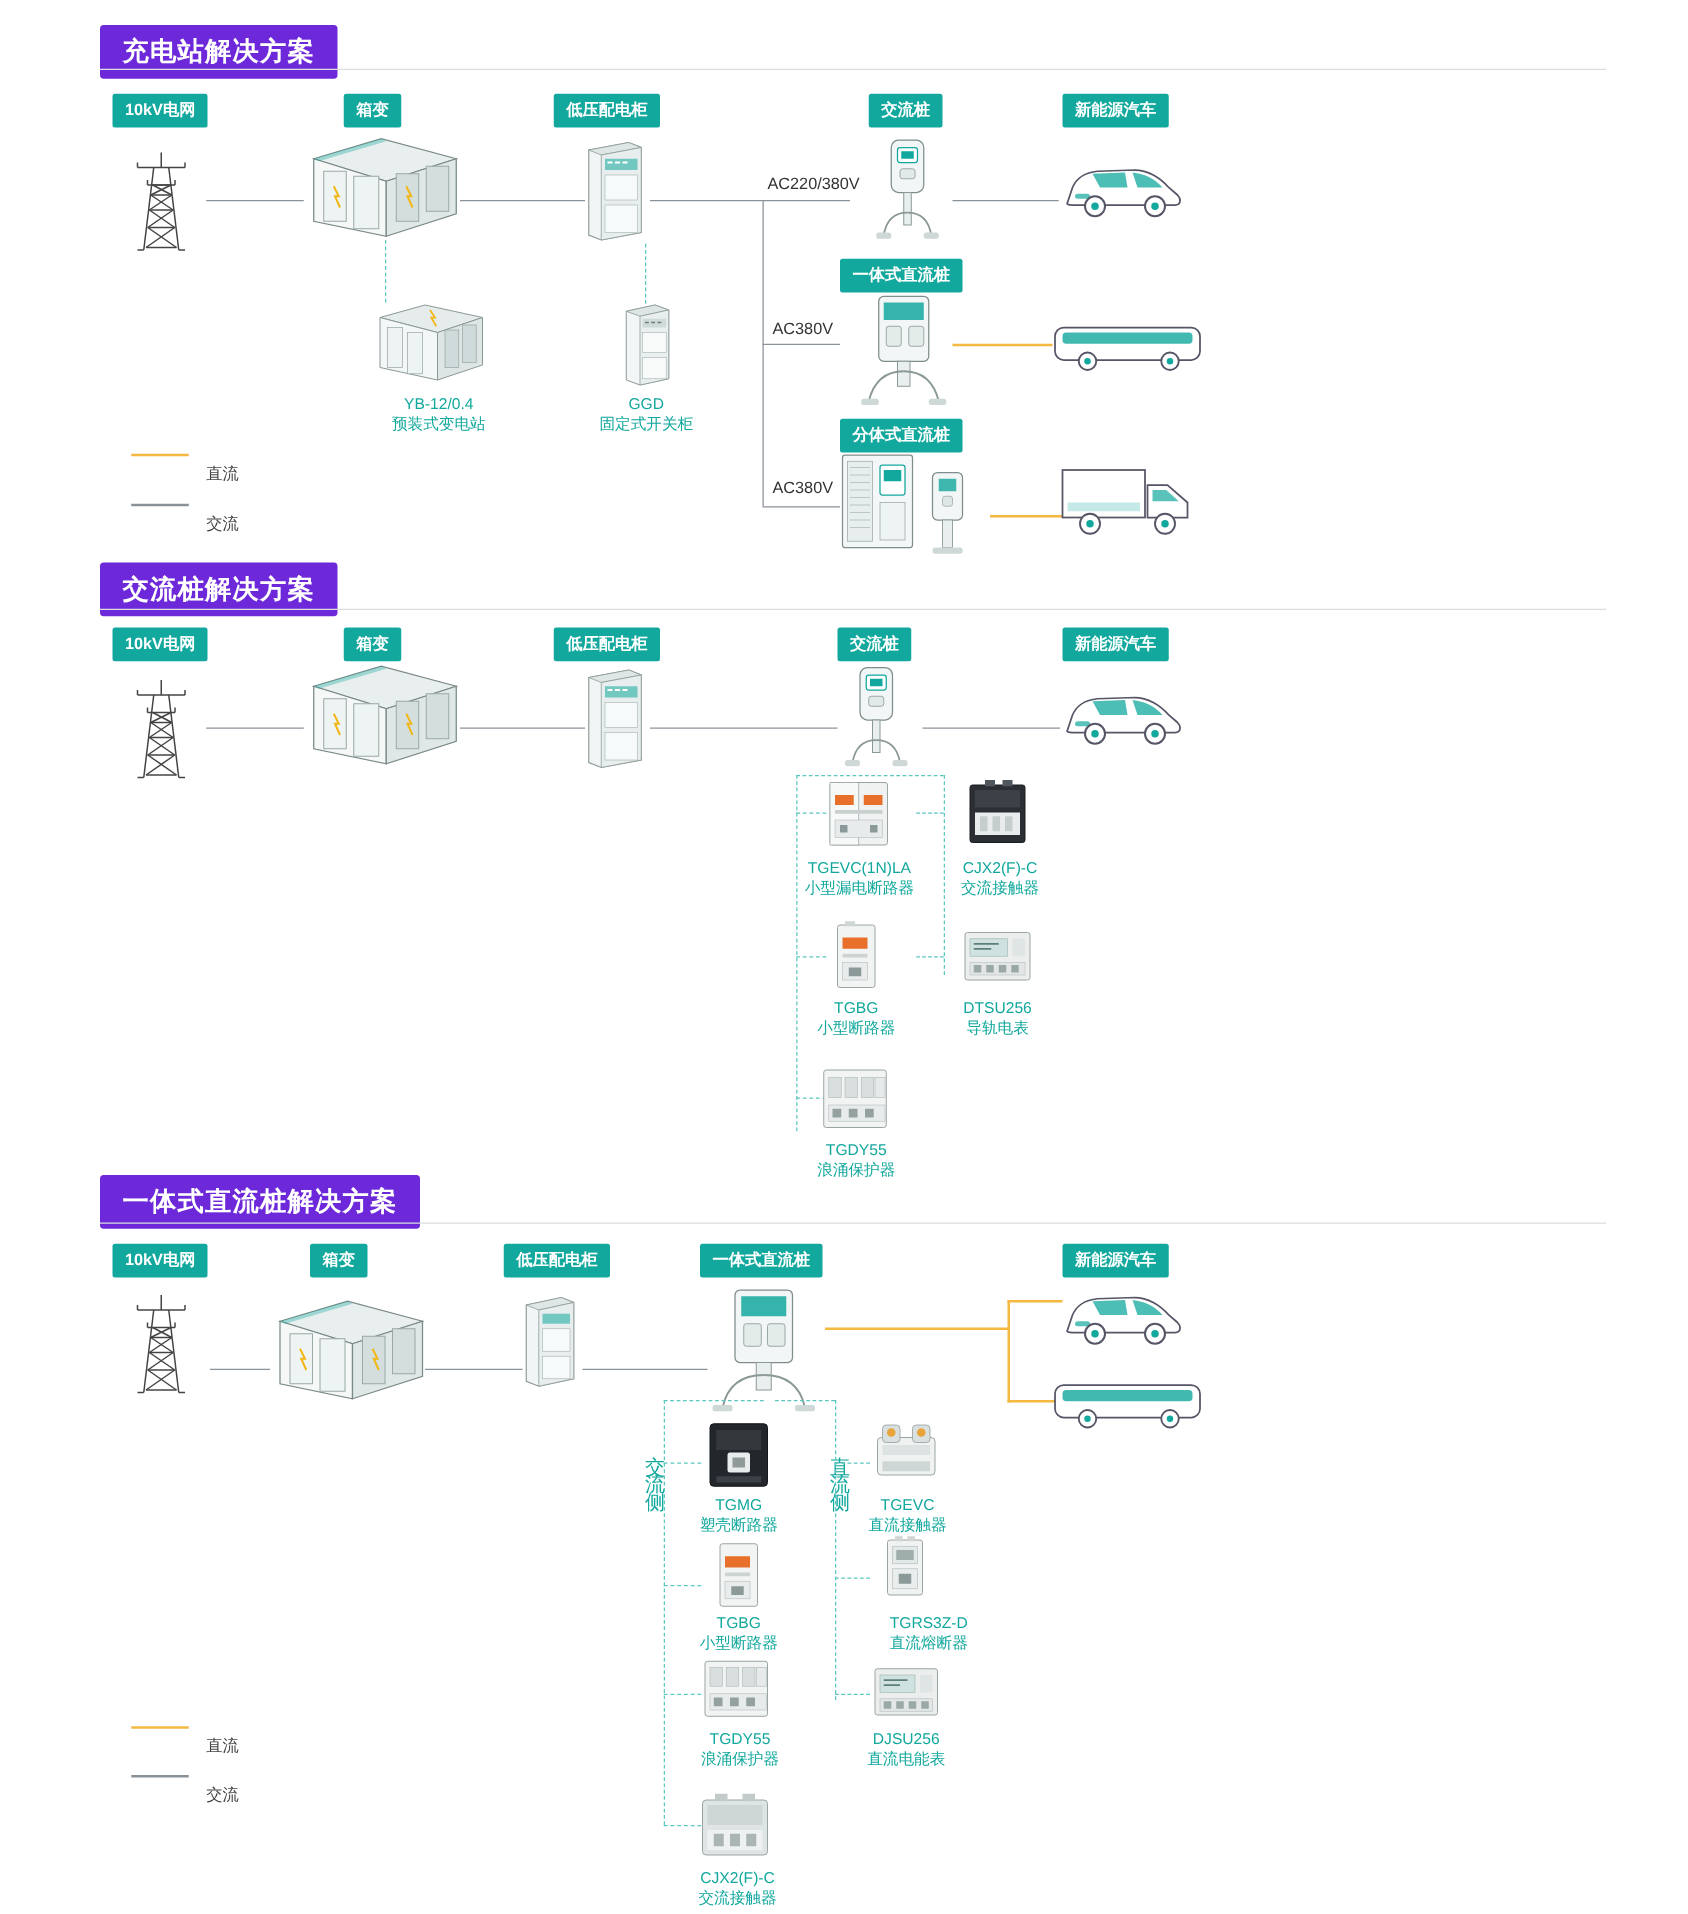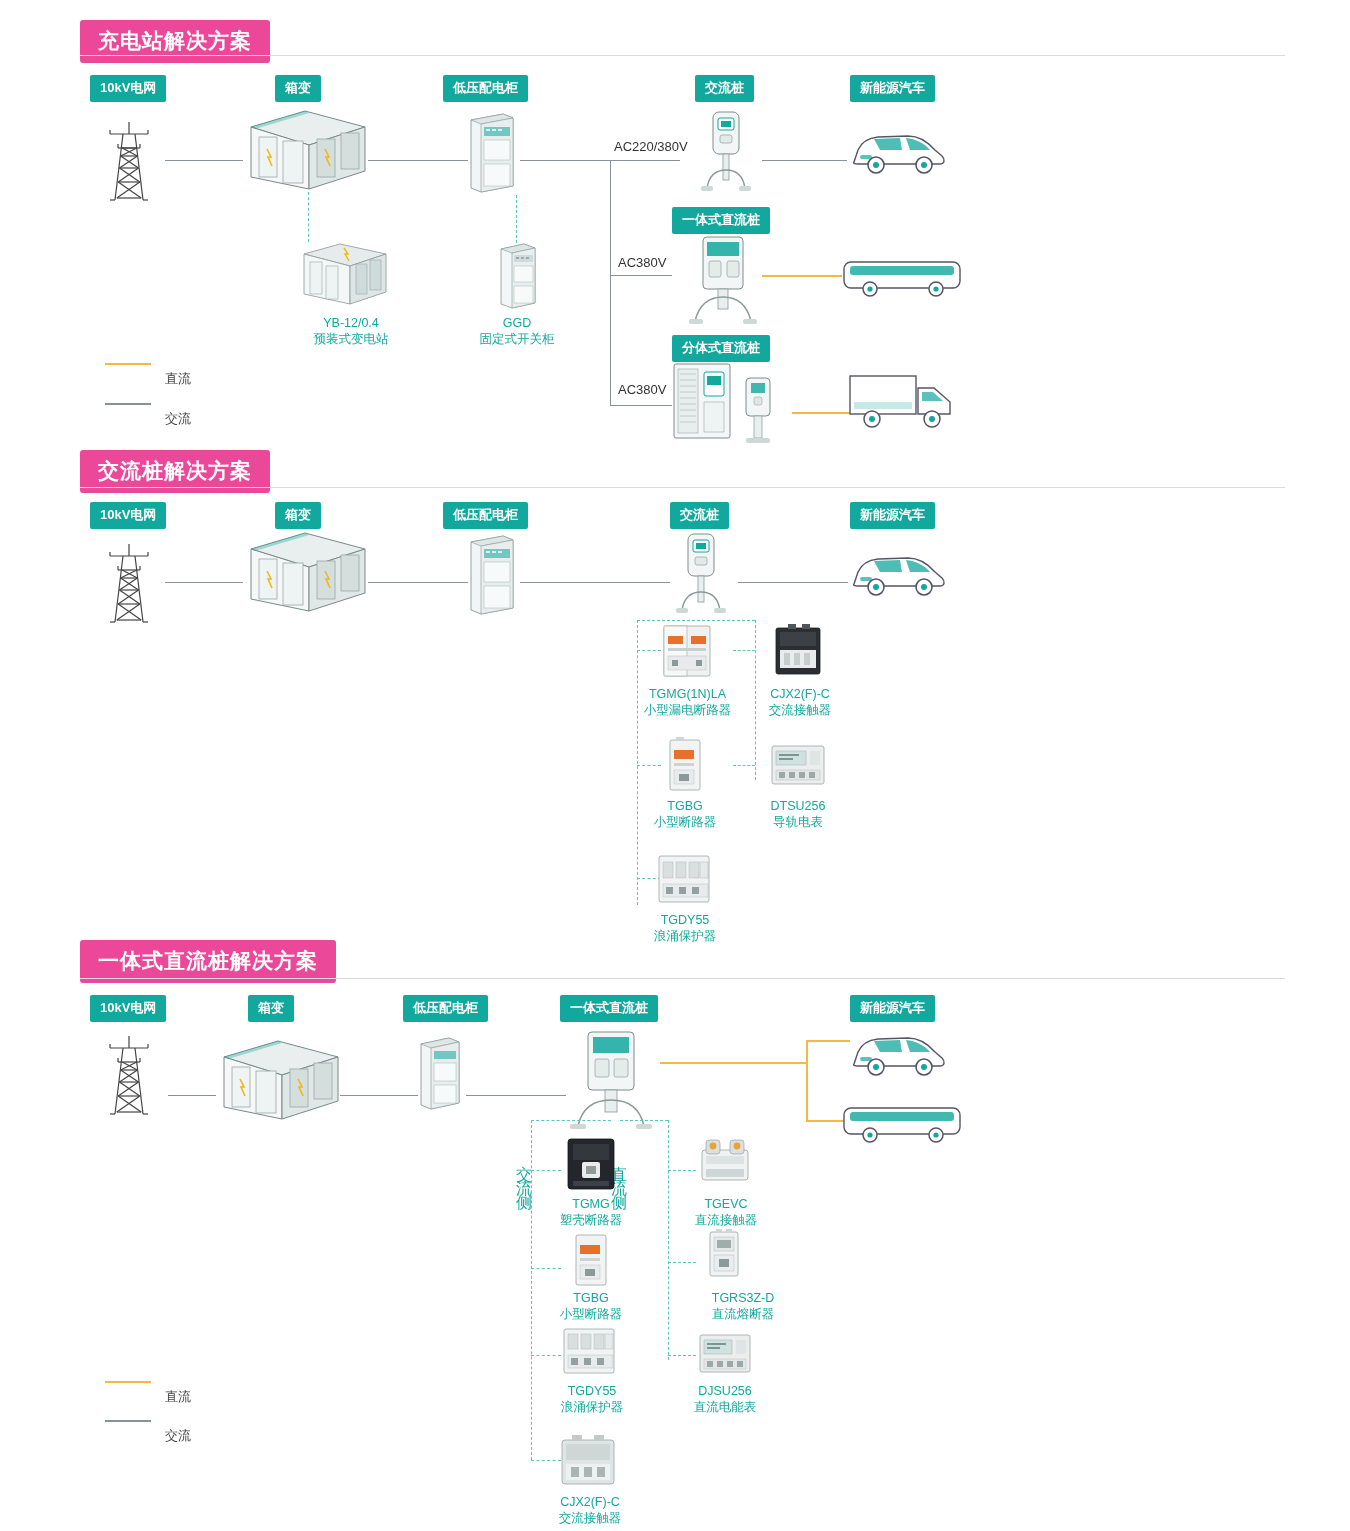--- a/index.html
+++ b/index.html
@@ -5,7 +5,7 @@
   html,body{margin:0;padding:0;background:#ffffff;}
   body{width:1350px;height:1531px;position:relative;font-family:"Liberation Sans","DejaVu Sans",sans-serif;color:#333;}
   .sec-title-wrap{position:absolute;left:80px;display:flex;align-items:center;}
-  .sec-title{background:#ec4899;color:#fff;font-size:21px;font-weight:bold;padding:7px 18px 8px 18px;border-radius:3px;letter-spacing:1px;white-space:nowrap;}
+  .sec-title{background:#6d28d9;color:#fff;font-size:21px;font-weight:bold;padding:7px 18px 8px 18px;border-radius:3px;letter-spacing:1px;white-space:nowrap;}
   .sec-rule{position:absolute;height:1px;background:#d9dde0;}
   .tag{position:absolute;background:#12a89d;color:#fff;font-size:13px;font-weight:bold;padding:4px 10px 5px 10px;border-radius:2px;white-space:nowrap;}
   .cap{position:absolute;font-size:12.5px;color:#12a89d;text-align:center;line-height:16px;white-space:nowrap;}

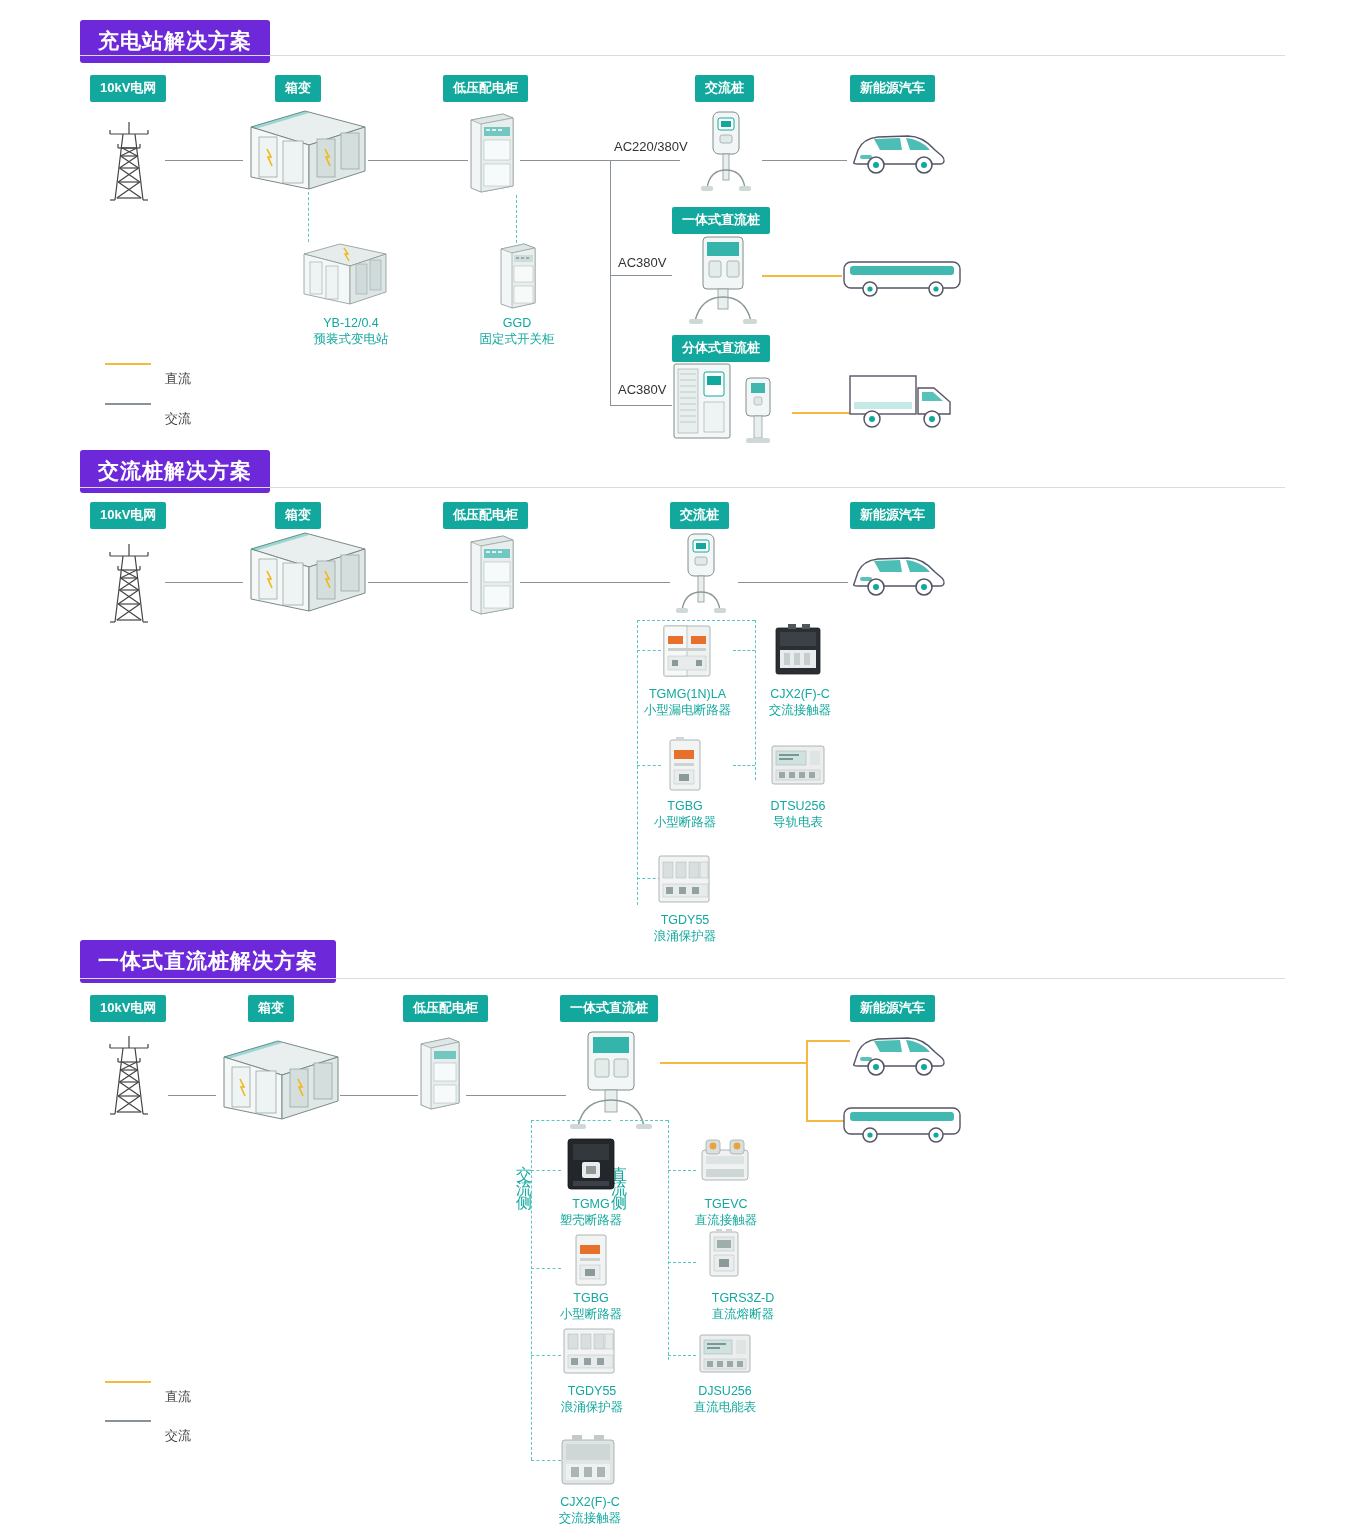--- a/index.html
+++ b/index.html
@@ -360,7 +360,7 @@
 </svg>
 </div>
 <div class="cap" style="left:620px;top:686px;width:135px;">
-  <div>TGMG(1N)LA</div>
+  <div>TGEVC(1N)LA</div>
   <div>小型漏电断路器</div>
 </div>
 

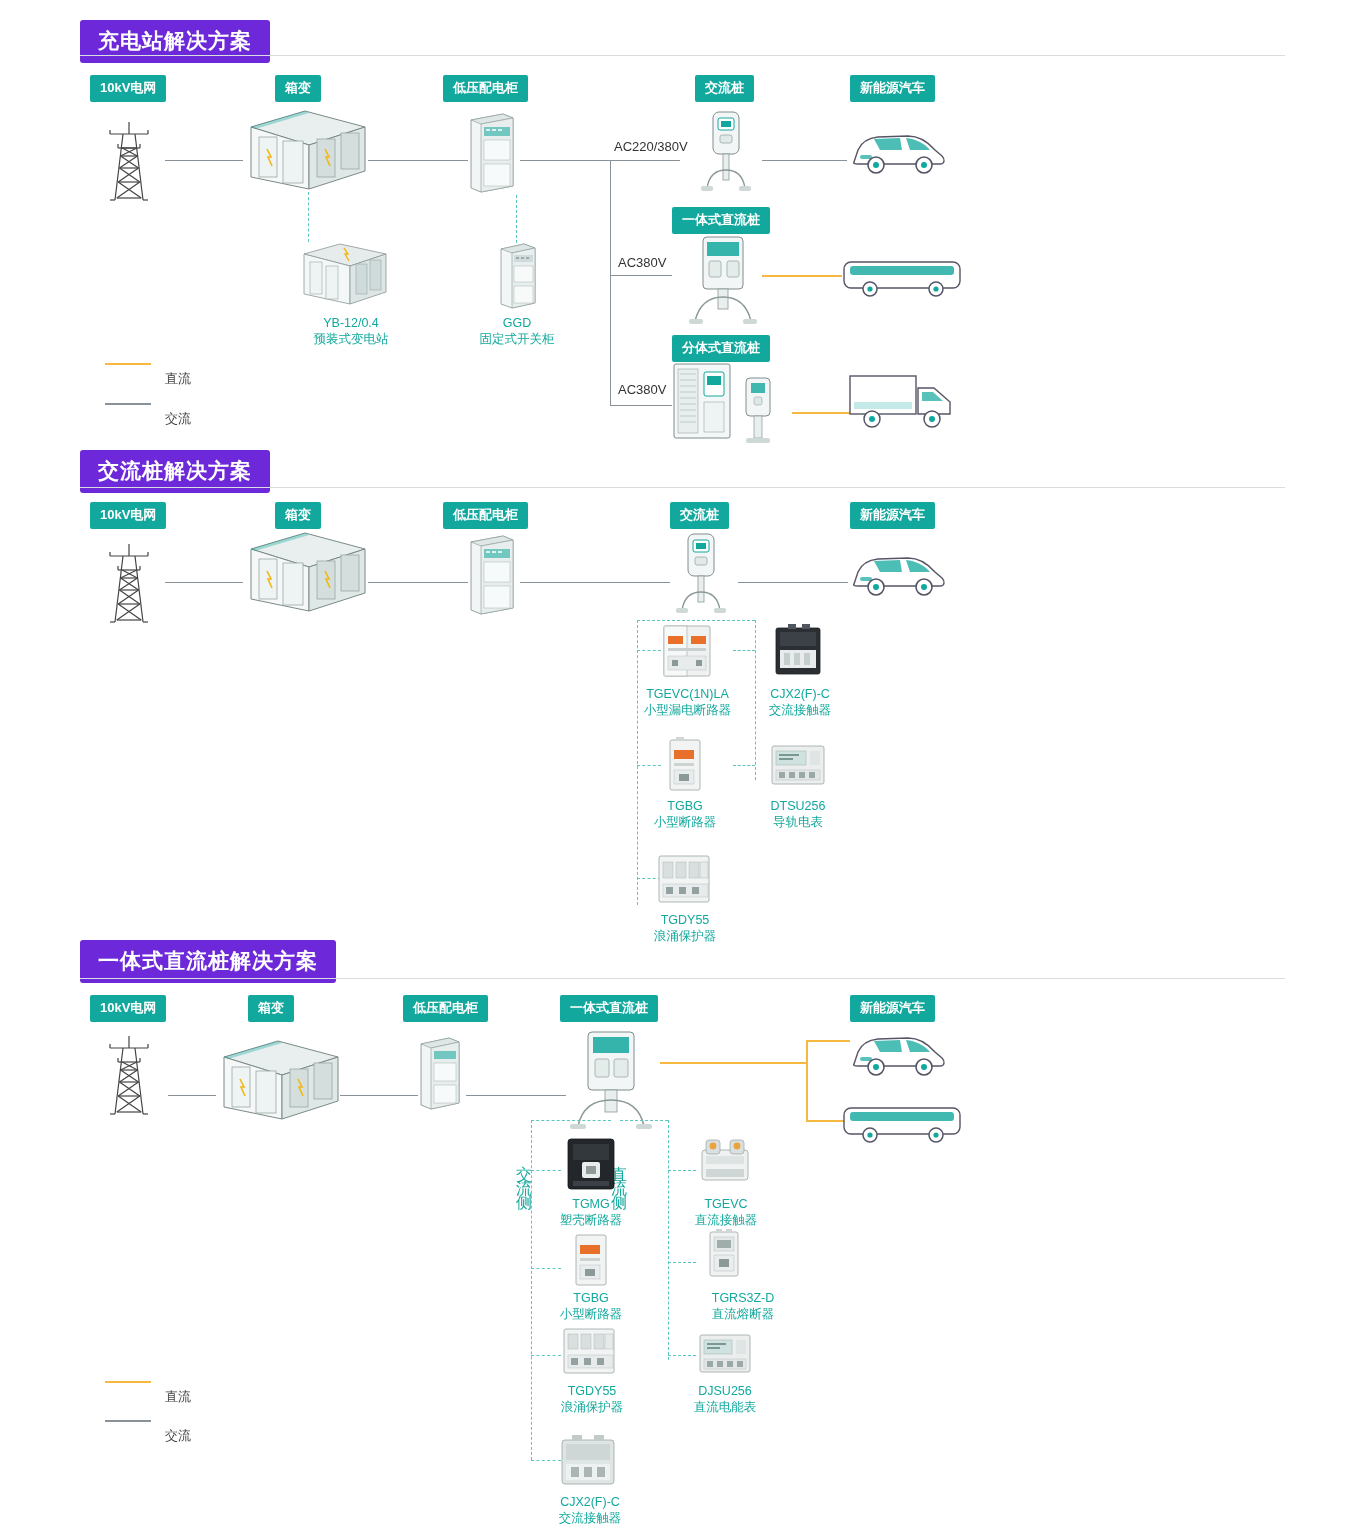--- a/index.html
+++ b/index.html
@@ -546,7 +546,7 @@
 </div>
 
 <div class="sidelbl" style="left:516px;top:1168px;">交流侧</div>
-<div class="sidelbl" style="left:611px;top:1168px;">直流侧</div>
+<div class="sidelbl" style="left:664px;top:1168px;">直流侧</div>
 
 <div class="dline-v" style="left:531px;top:1120px;height:340px;"></div>
 <div class="dline-h" style="left:531px;top:1120px;width:80px;"></div>

